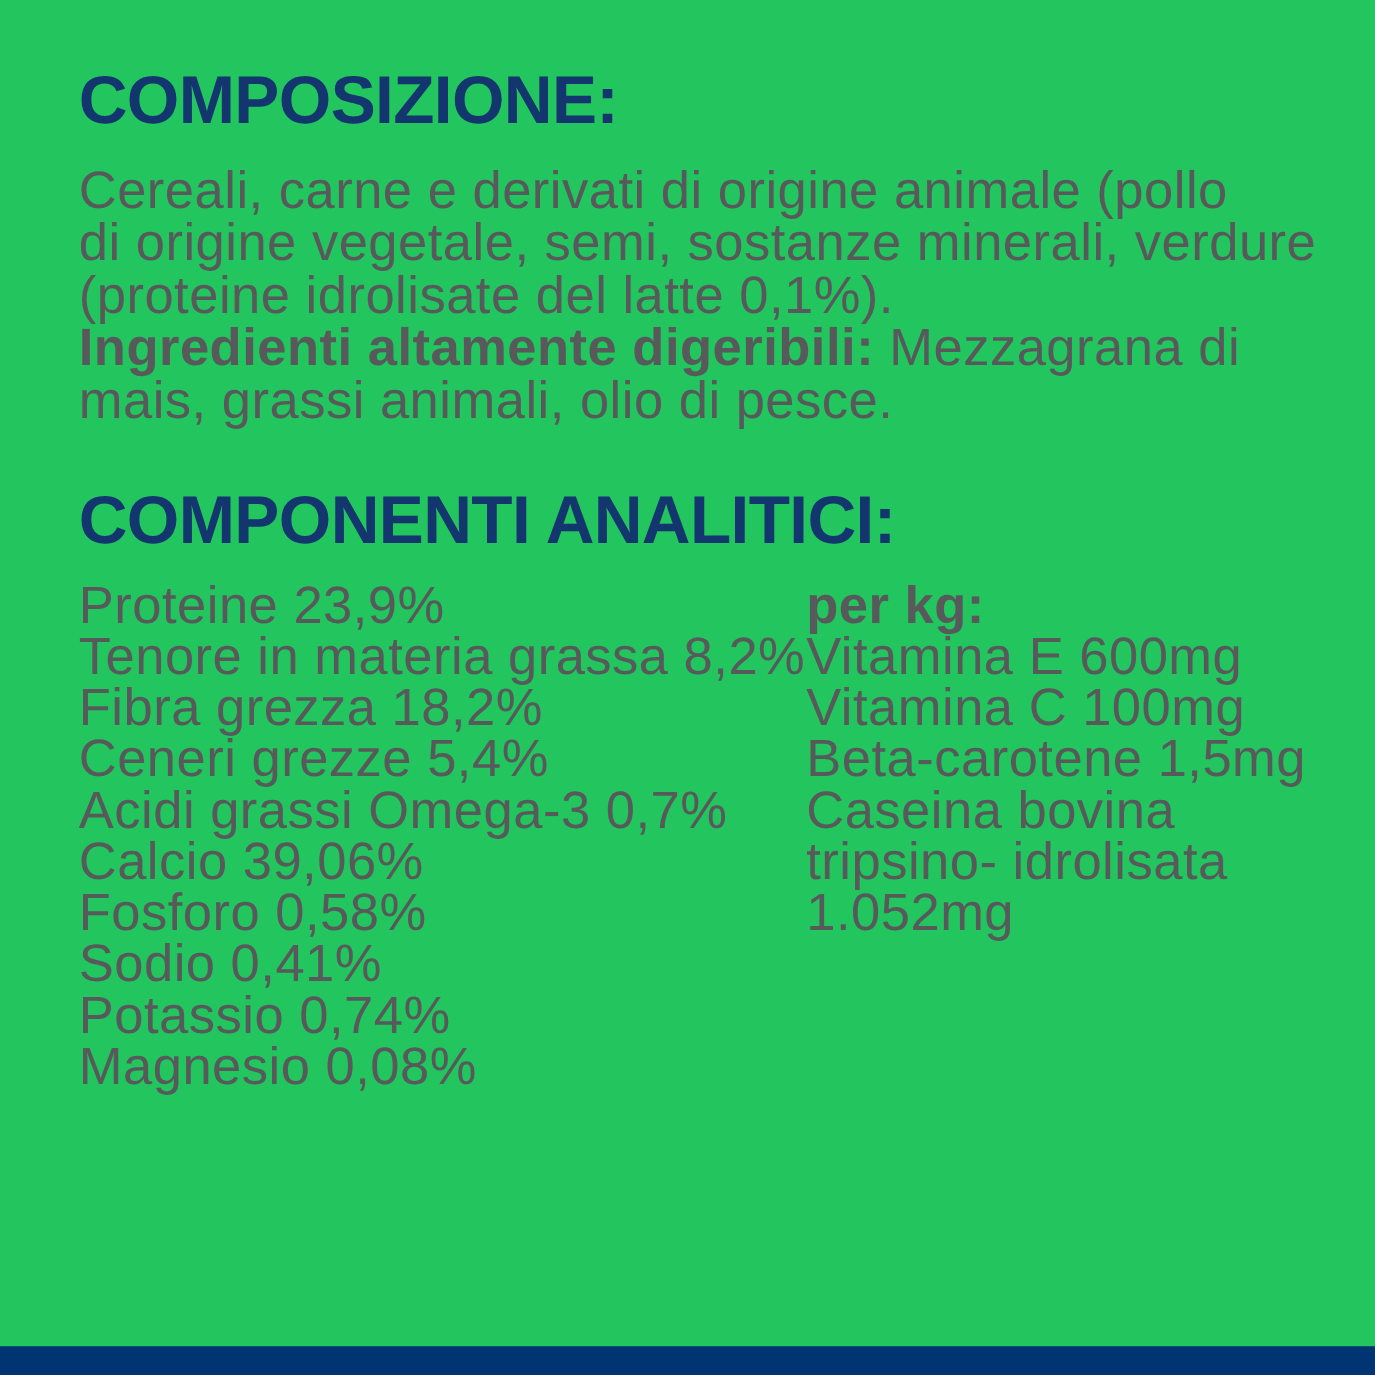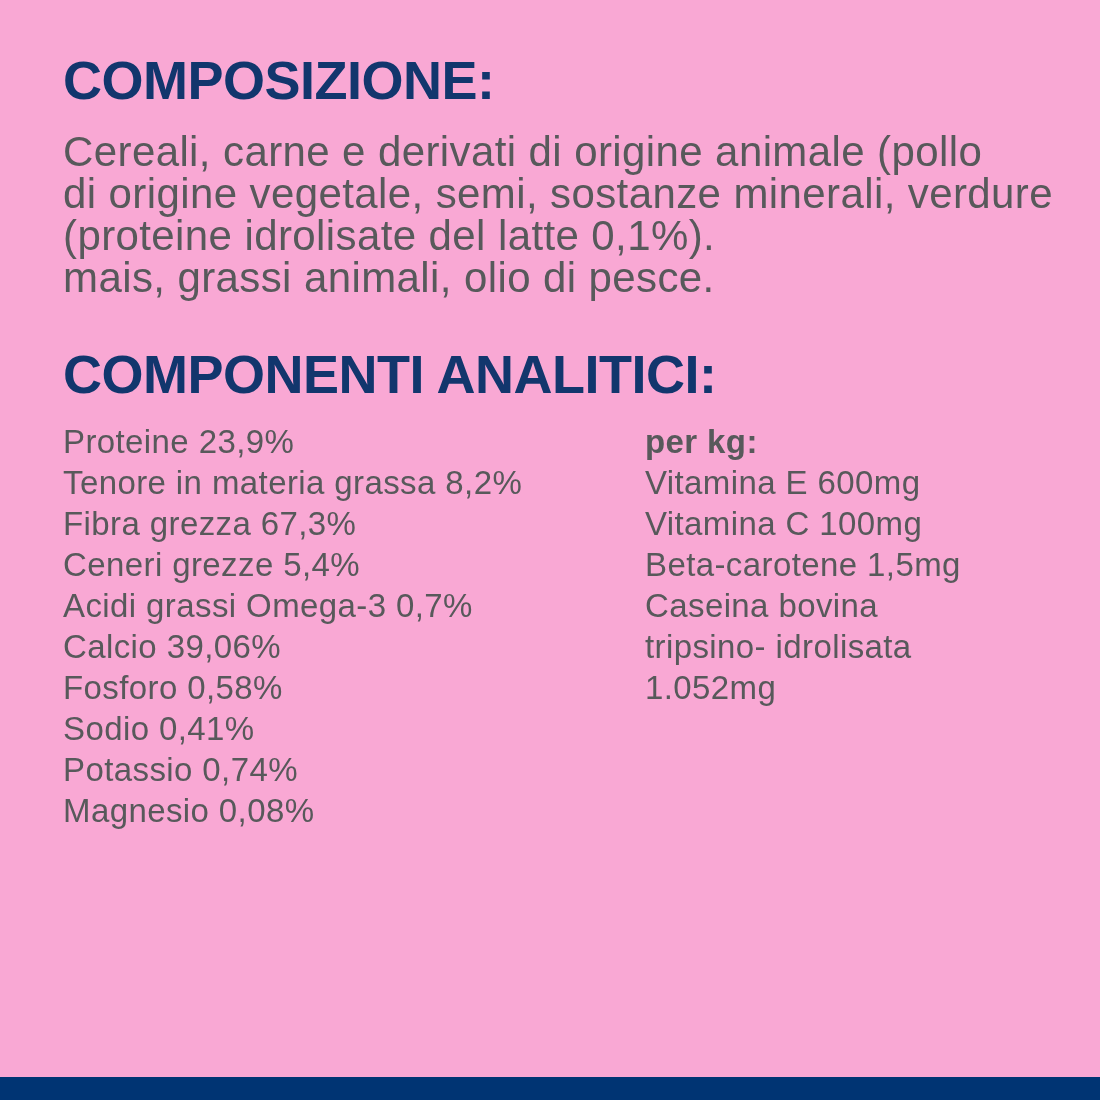--- a/index.html
+++ b/index.html
@@ -7,7 +7,7 @@
     position: relative;
     width: 1100px;
     height: 1100px;
-    background: #f9a8d4;
+    background: #22c55e;
     overflow: hidden;
     font-family: "Liberation Sans", "DejaVu Sans", sans-serif;
   }

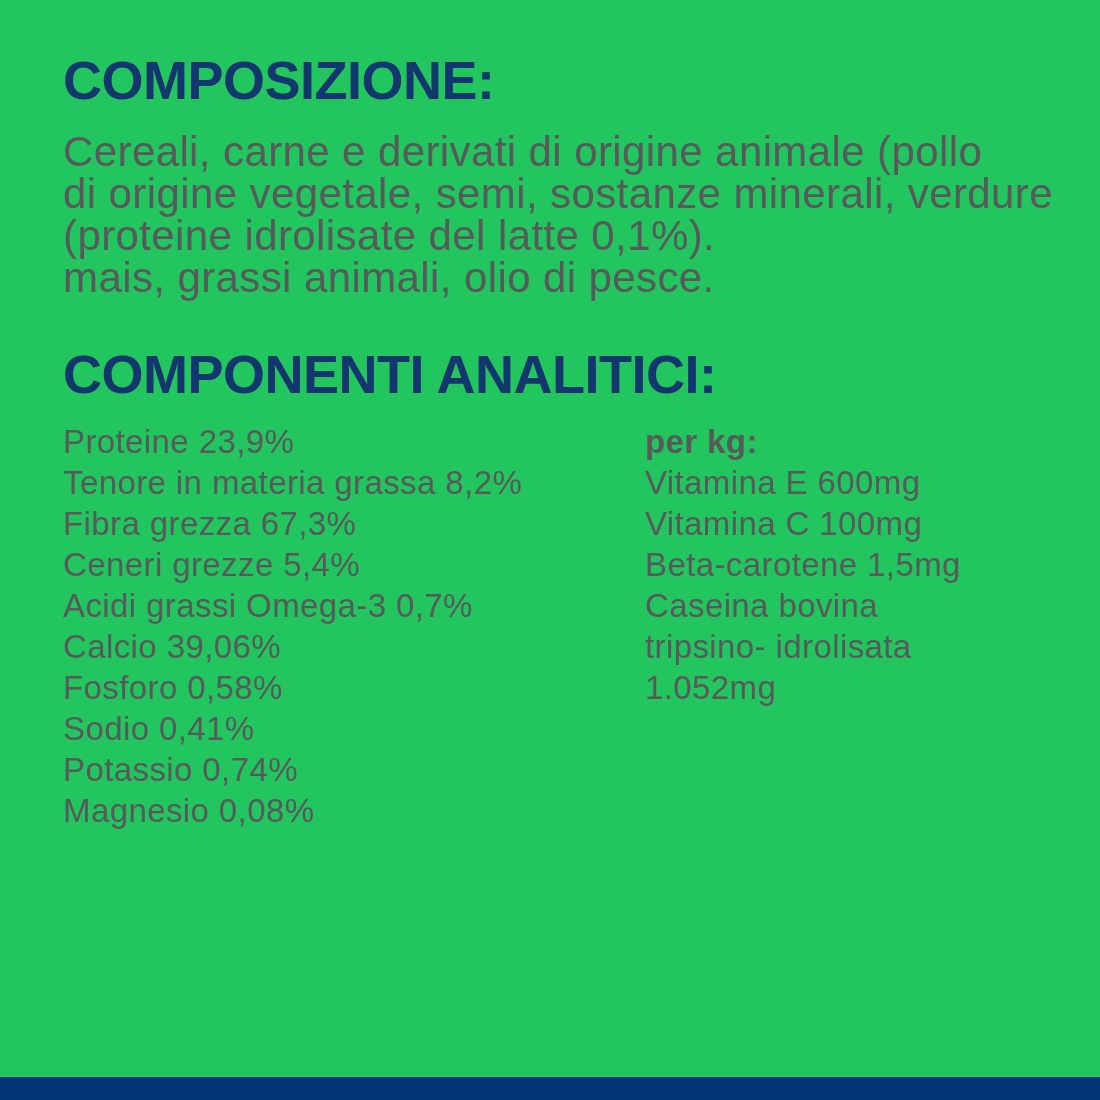--- a/index.html
+++ b/index.html
@@ -60,6 +60,7 @@
     <span class="line">Cereali, carne e derivati di origine animale (pollo</span>
     <span class="line">di origine vegetale, semi, sostanze minerali, verdure</span>
     <span class="line">(proteine idrolisate del latte 0,1%).</span>
+    <span class="line"><span class="bold">Ingredienti altamente digeribili:</span><span> Mezzagrana di</span></span>
     <span class="line">mais, grassi animali, olio di pesce.</span>
   </p>
 

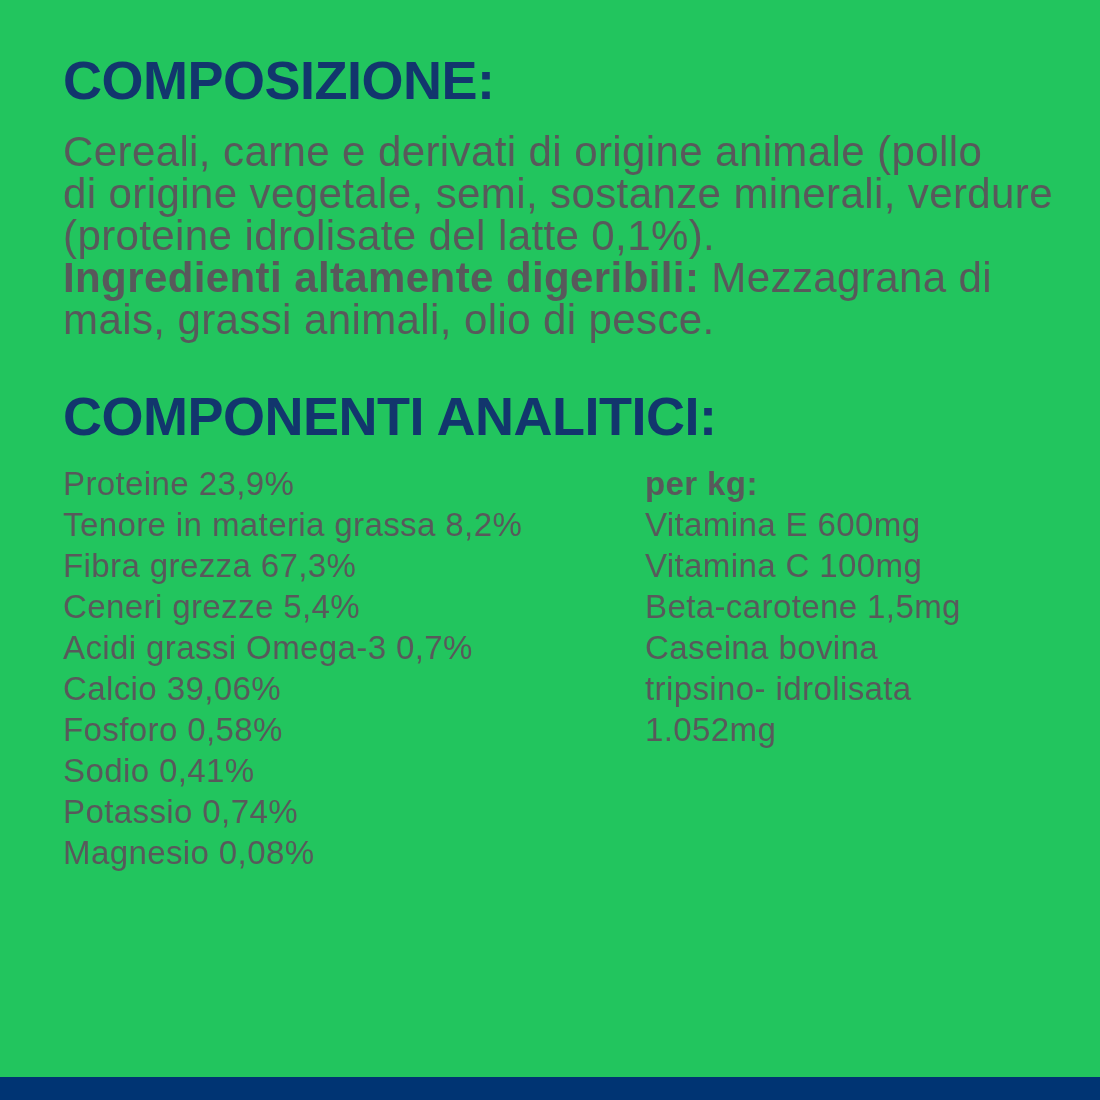--- a/index.html
+++ b/index.html
@@ -33,7 +33,7 @@
   .cols {
     display: flex;
     margin: 20px 0 0 63px;
-    font-size: 33px;
+    font-size: 42px;
     line-height: 41px;
     letter-spacing: 0.4px;
     color: var(--text-gray, #58595b);

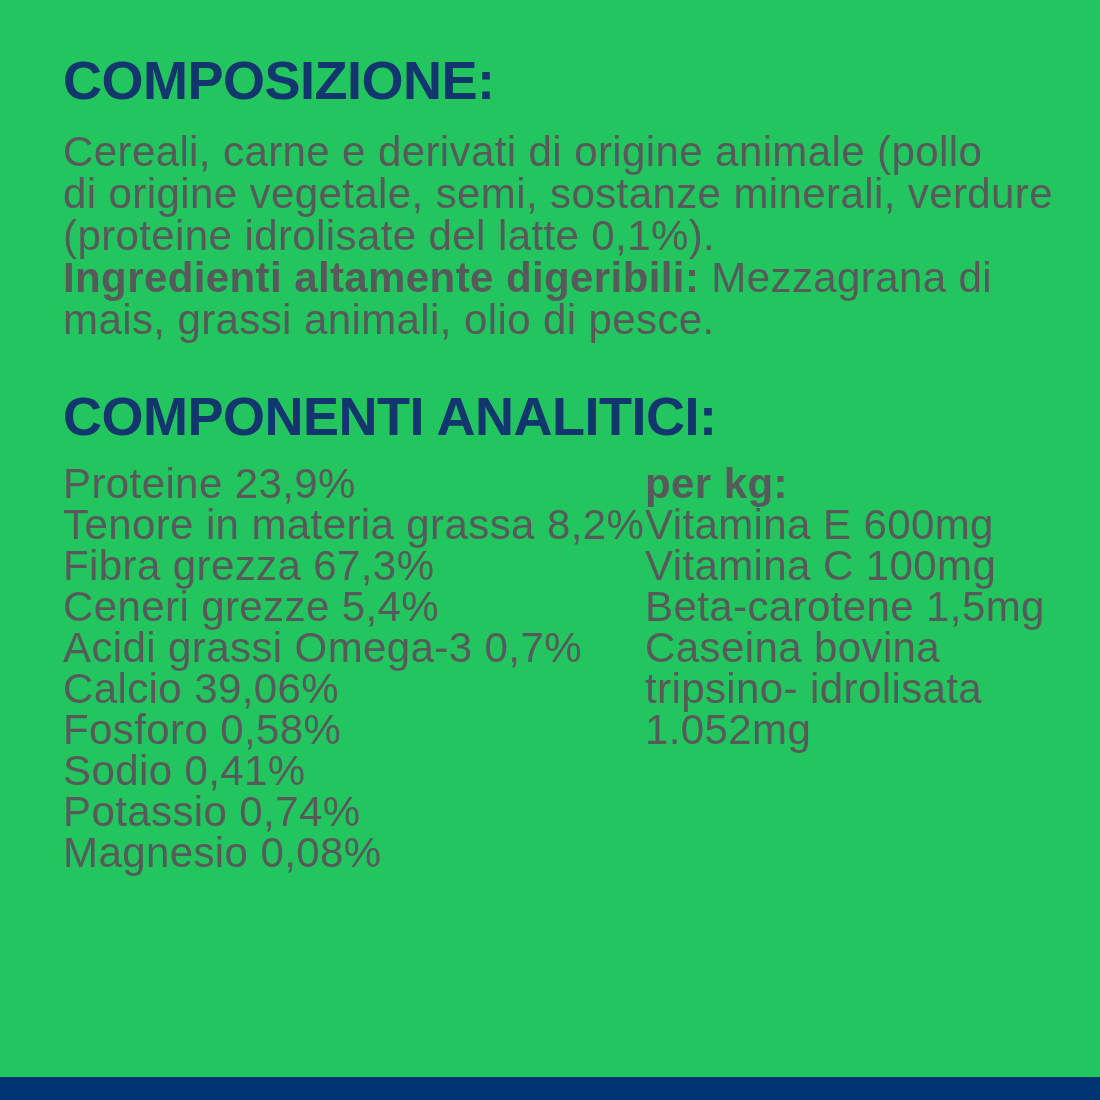--- a/index.html
+++ b/index.html
@@ -70,7 +70,7 @@
     <ul class="plain col-left">
       <li>Proteine 23,9%</li>
       <li>Tenore in materia grassa 8,2%</li>
-      <li>Fibra grezza 67,3%</li>
+      <li>Fibra grezza 18,2%</li>
       <li>Ceneri grezze 5,4%</li>
       <li>Acidi grassi Omega-3 0,7%</li>
       <li>Calcio 39,06%</li>

